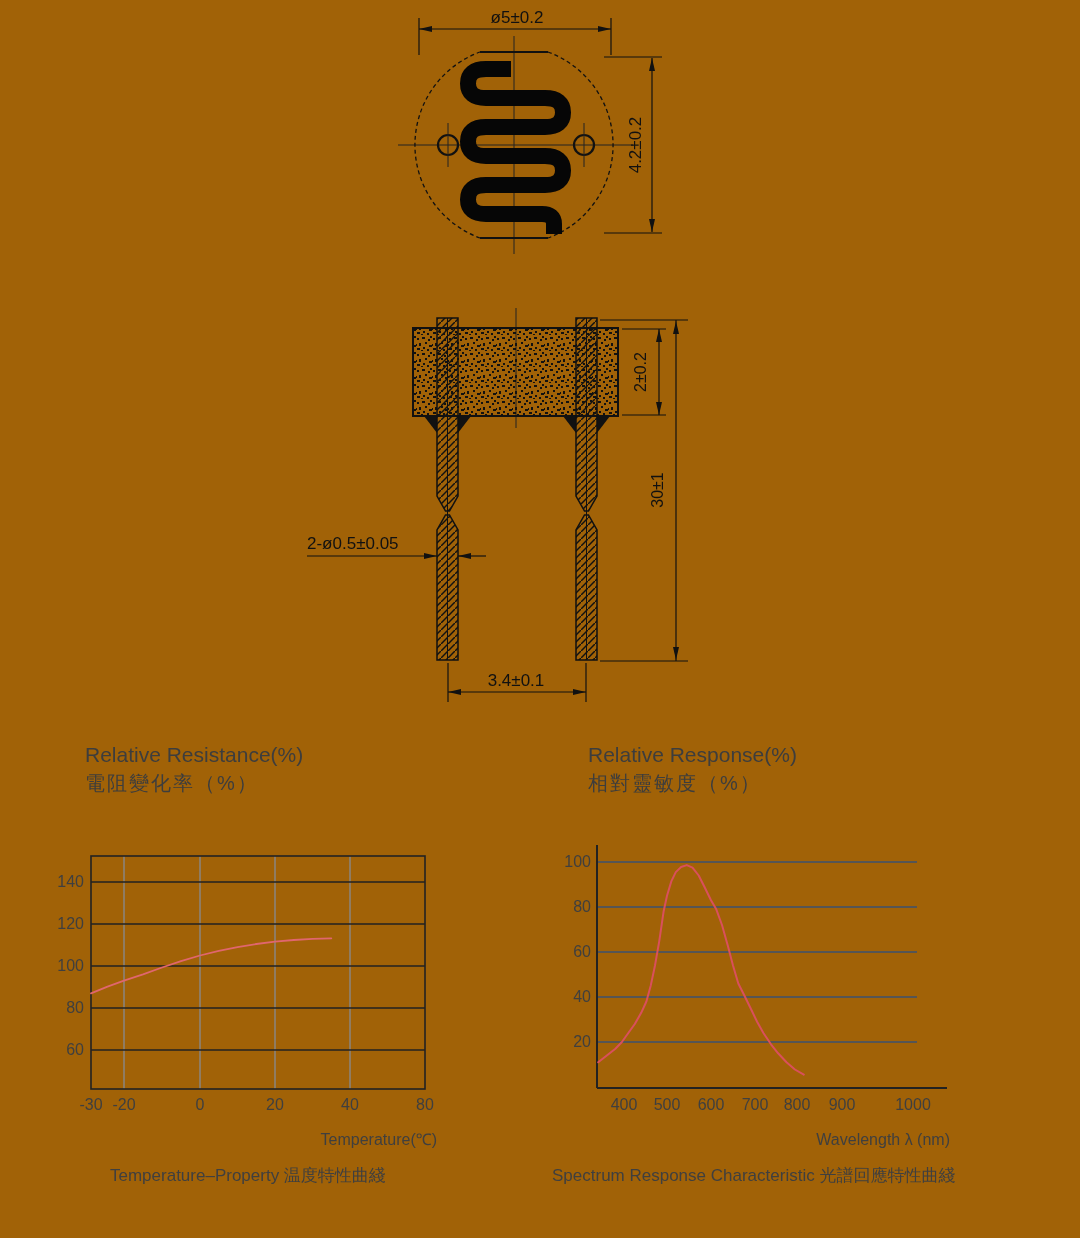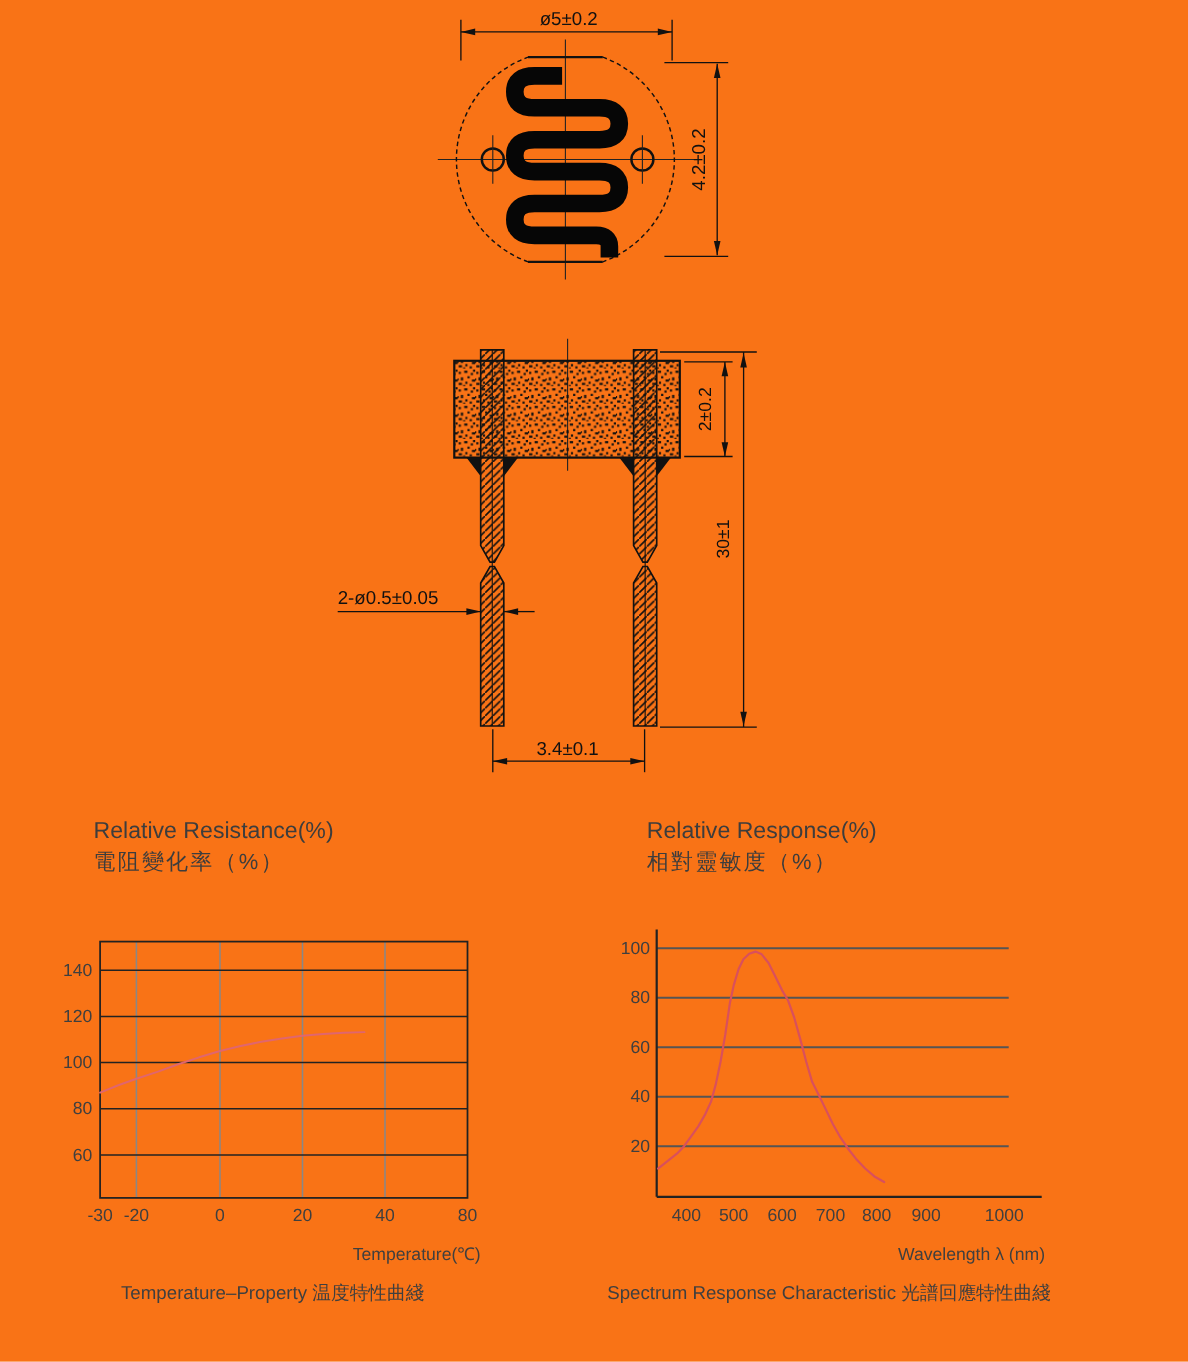--- a/index.html
+++ b/index.html
@@ -3,7 +3,7 @@
 <meta charset="utf-8">
 <style>
   html,body{margin:0;padding:0;background:#fff;}
-  .canvas{position:relative;width:1080px;height:1238px;background:#f97316;overflow:hidden;
+  .canvas{position:relative;width:1080px;height:1238px;background:#a16207;overflow:hidden;
           font-family:"Liberation Sans", sans-serif;}
   svg{position:absolute;left:0;top:0;}
   text{font-family:"Liberation Sans", sans-serif;}

